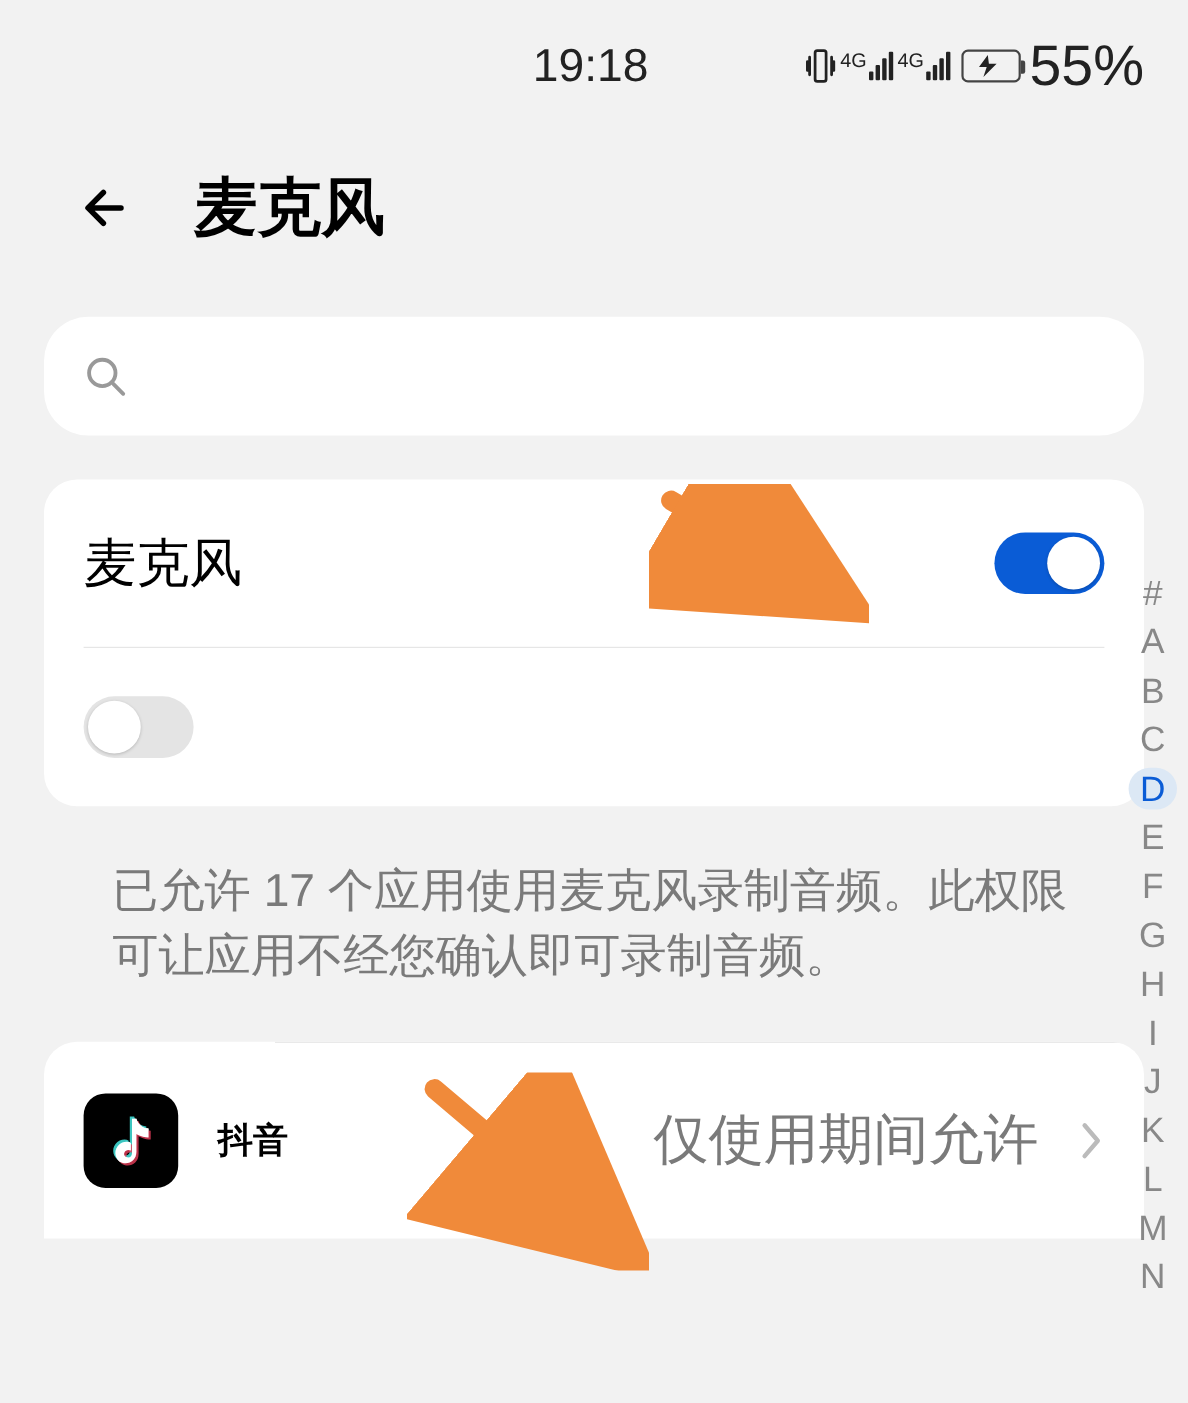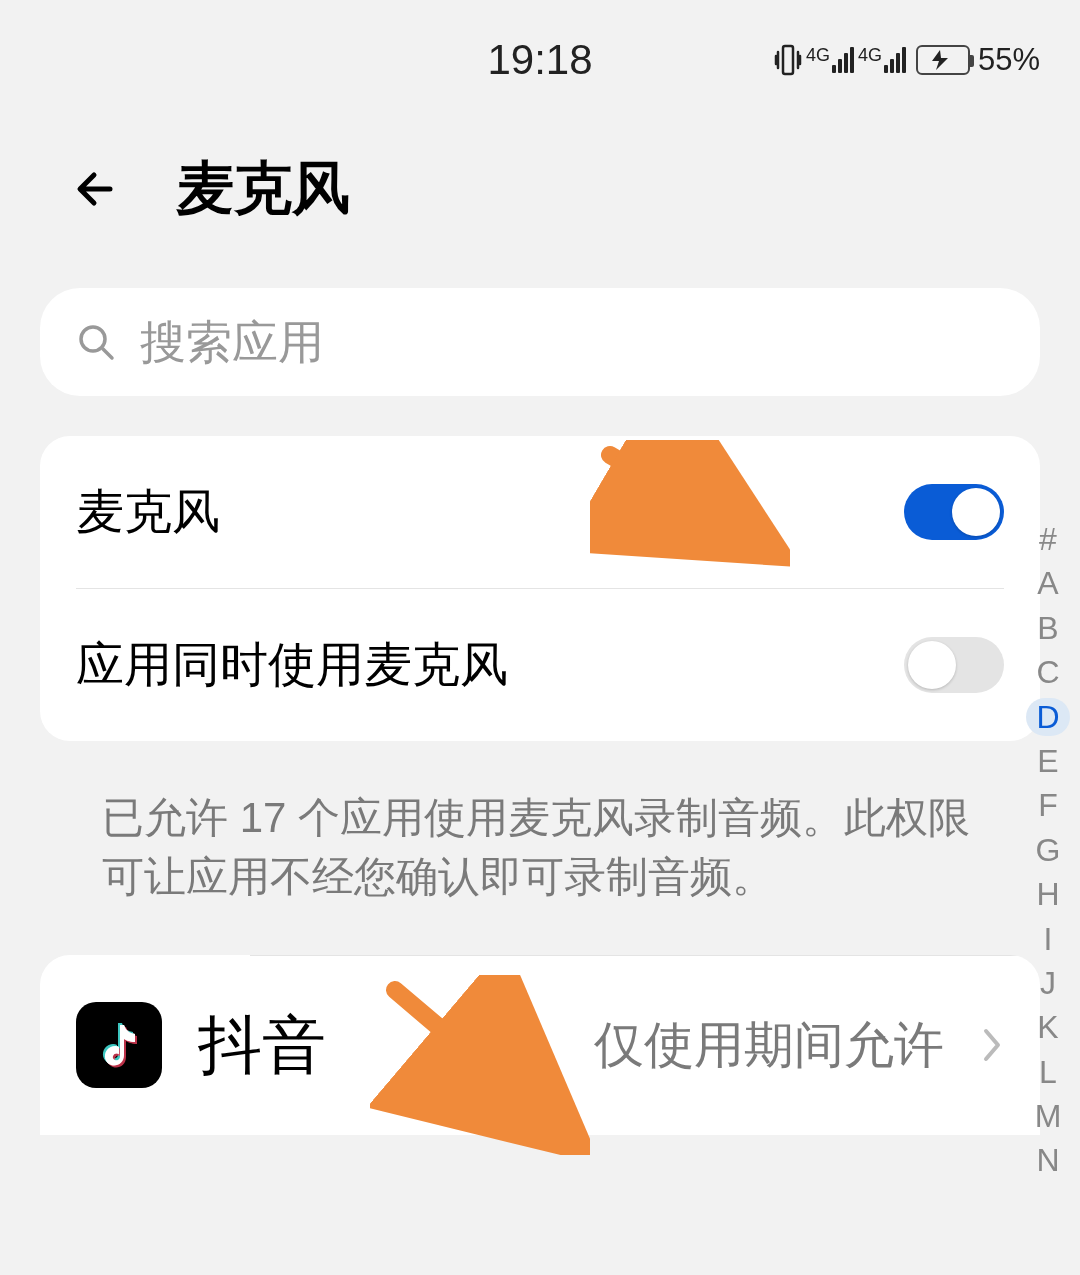--- a/index.html
+++ b/index.html
@@ -23,7 +23,7 @@
     .status-left { flex: 1; }
     .status-center { flex: 1; text-align: center; }
     .status-time { font-size: 42px; color: #222; font-weight: 400; }
-    .status-right { flex: 1; display: flex; align-items: center; justify-content: flex-end; gap: 8px; }
+    .status-right { flex: 1; display: flex; align-items: center; justify-content: center; gap: 8px; }
     .status-pct { font-size: 31px; color: #222; }
     .status-icons { display: flex; align-items: center; gap: 4px; }
     .vibration-icon { width: 28px; height: 36px; }

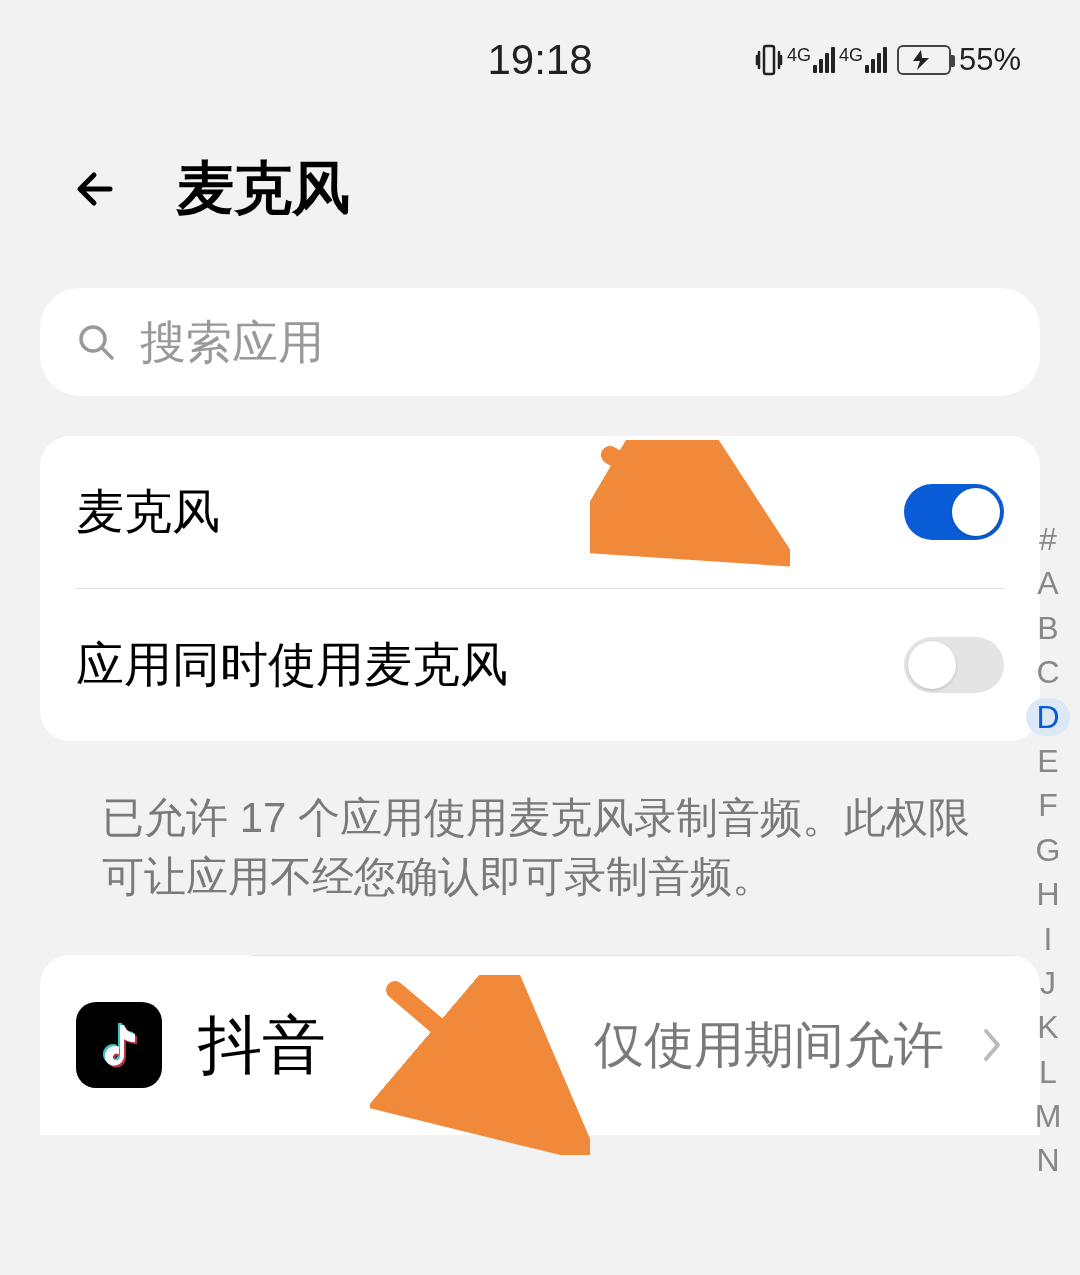--- a/index.html
+++ b/index.html
@@ -24,7 +24,7 @@
     .status-center { flex: 1; text-align: center; }
     .status-time { font-size: 42px; color: #222; font-weight: 400; }
     .status-right { flex: 1; display: flex; align-items: center; justify-content: center; gap: 8px; }
-    .status-pct { font-size: 31px; color: #222; }
+    .status-pct { font-size: 52px; color: #222; }
     .status-icons { display: flex; align-items: center; gap: 4px; }
     .vibration-icon { width: 28px; height: 36px; }
     .signal-group { display: flex; align-items: flex-end; gap: 2px; position: relative; margin-left: 4px; }

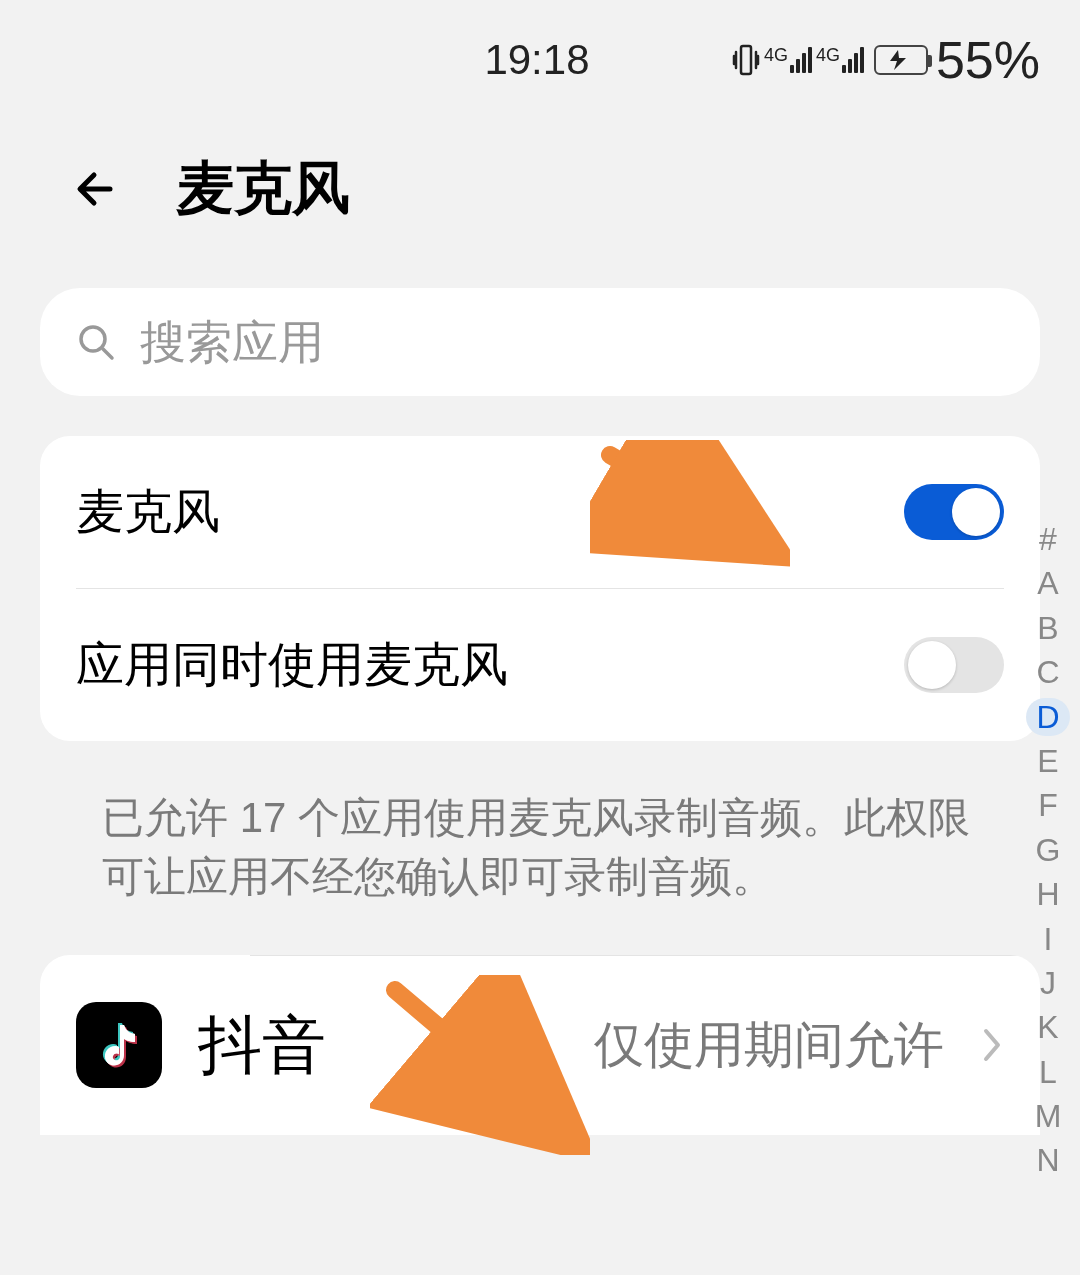--- a/index.html
+++ b/index.html
@@ -184,7 +184,6 @@
     <circle cx="17" cy="17" r="12" stroke="#999" stroke-width="3.5" fill="none"></circle>
     <line x1="27" y1="27" x2="36" y2="36" stroke="#999" stroke-width="3.5" stroke-linecap="round"></line>
   </svg>
-  <input class="search-input" placeholder="搜索应用" style="">
 </div>
 
 <div class="card">

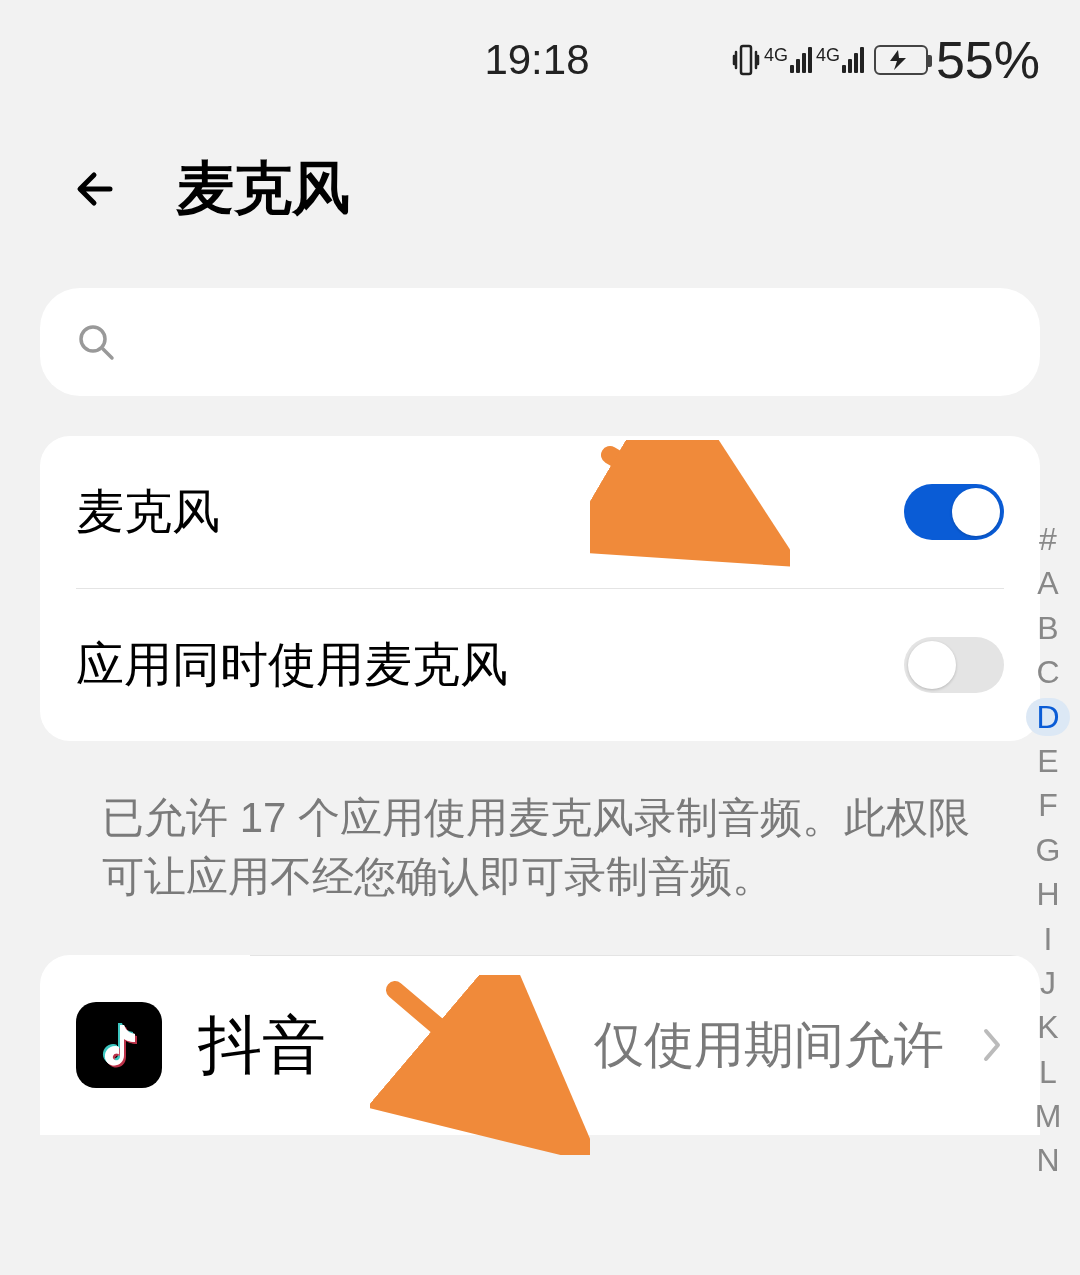--- a/index.html
+++ b/index.html
@@ -195,7 +195,6 @@
   </div>
   <div class="divider"></div>
   <div class="row">
-    <span class="row-label">应用同时使用麦克风</span>
     <div class="toggle toggle-off">
       <div class="toggle-knob"></div>
     </div>

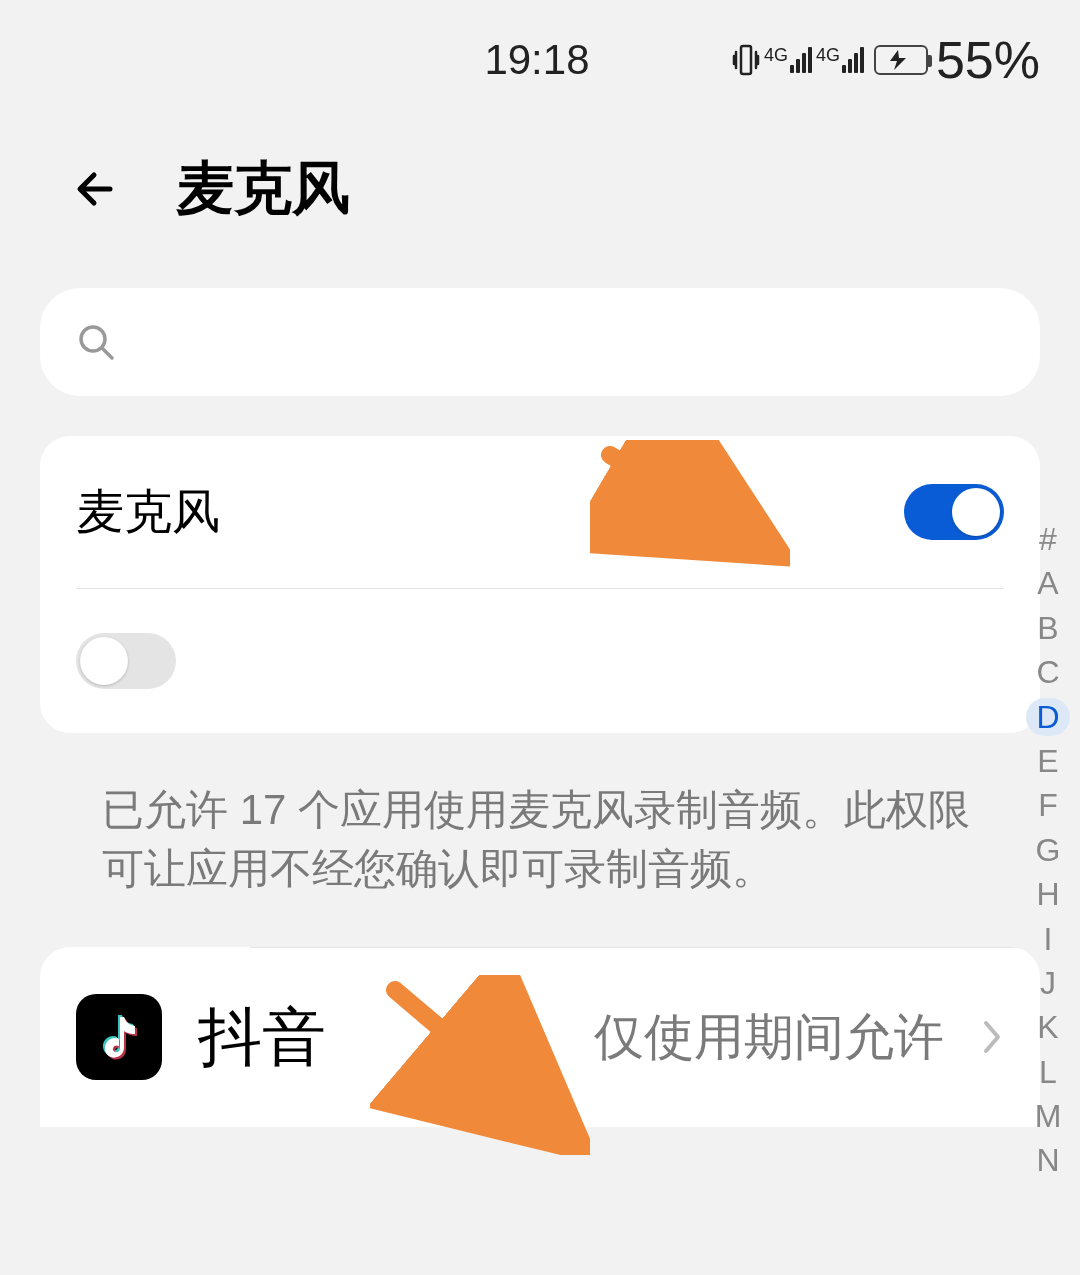--- a/index.html
+++ b/index.html
@@ -107,7 +107,7 @@
       display: flex; align-items: center; justify-content: center;
       position: relative;
     }
-    .app-name { font-size: 64px; color: #000; flex: 1; font-weight: 400; }
+    .app-name { font-size: 32px; color: #000; flex: 1; font-weight: 700; }
     .app-status { font-size: 50px; color: #7a7a7a; }
     .chevron { width: 24px; height: 40px; }
     .app-top-divider { height: 1px; background: #e4e4e4; margin-left: 210px; }

